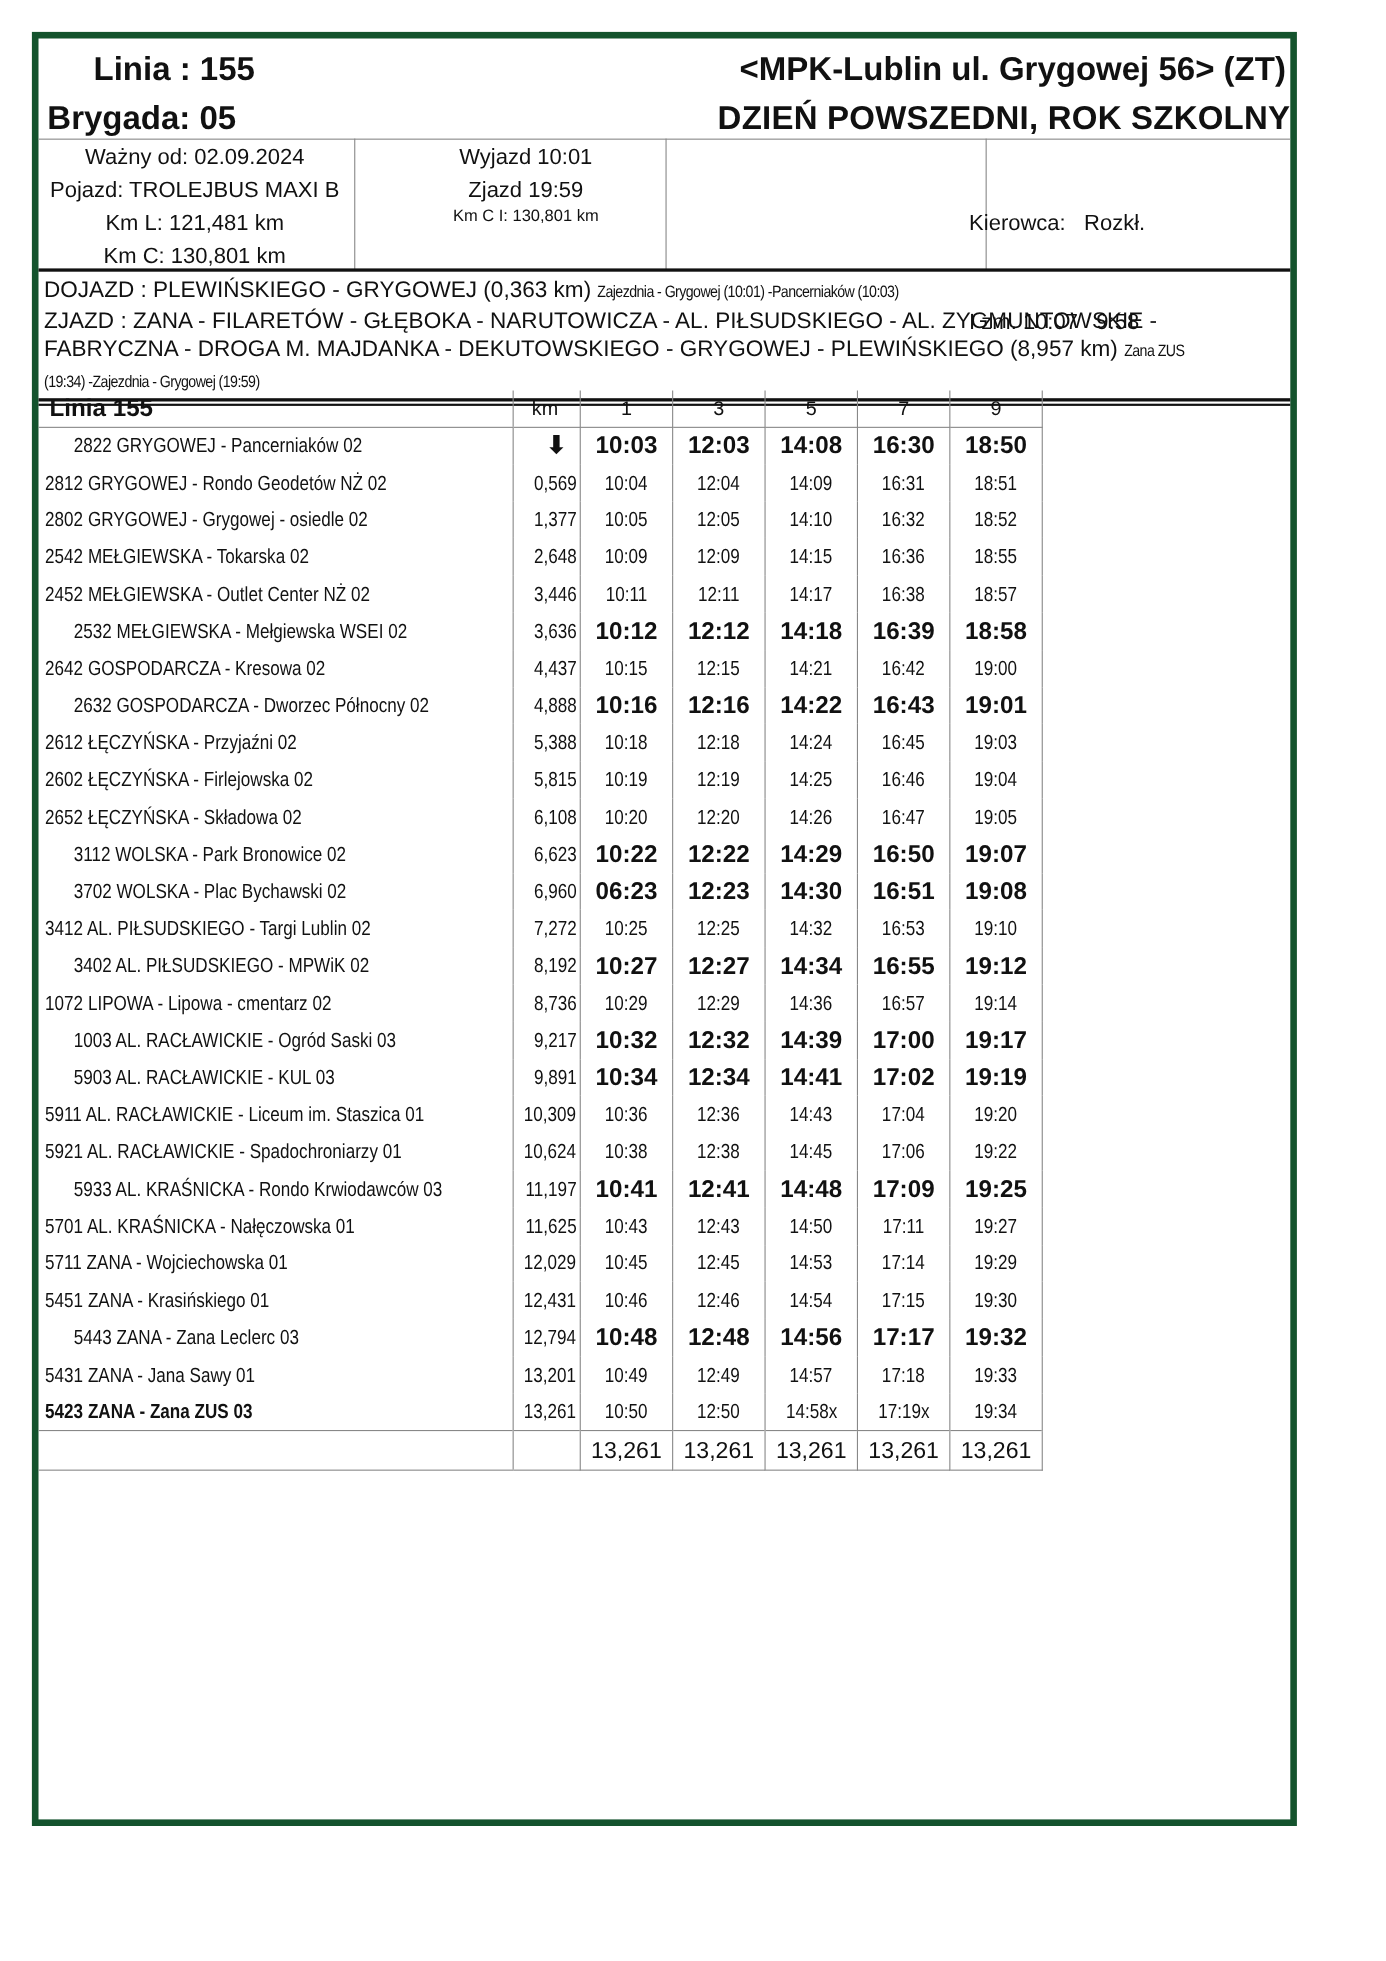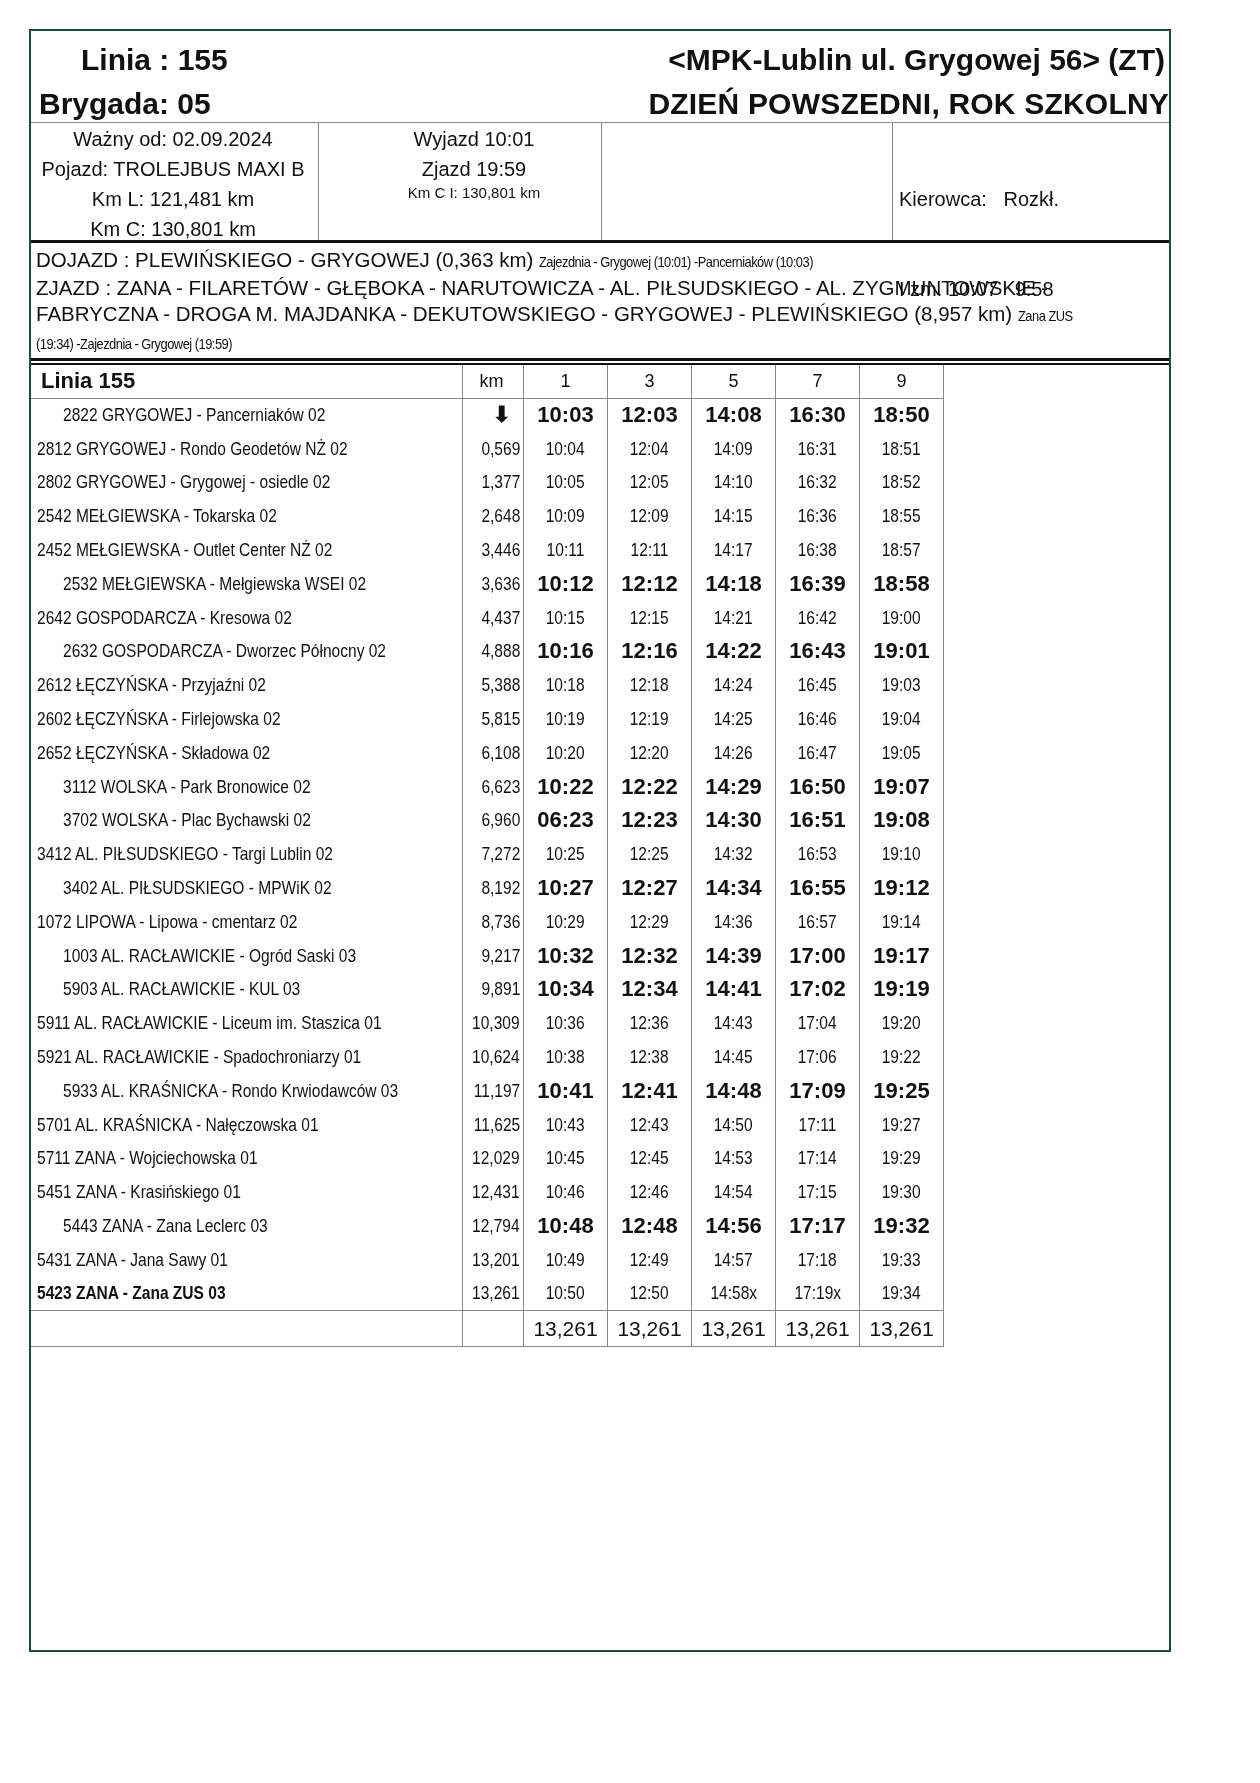--- a/index.html
+++ b/index.html
@@ -6,7 +6,7 @@
   body { width:1260px; height:1783px; position:relative; overflow:hidden;
          font-family:"Liberation Sans", sans-serif; color:#111; }
   .frame { position:absolute; left:29px; top:29px; width:1138px; height:1619px;
-           border:2px solid #14532d; box-sizing:content-box; }
+           border:6px solid #14532d; box-sizing:content-box; }
   .abs { position:absolute; }
   .title-left { left:50px; top:12px; font-size:30px; font-weight:bold; }
   .title-left2 { left:8px; top:56px; font-size:30px; font-weight:bold; }

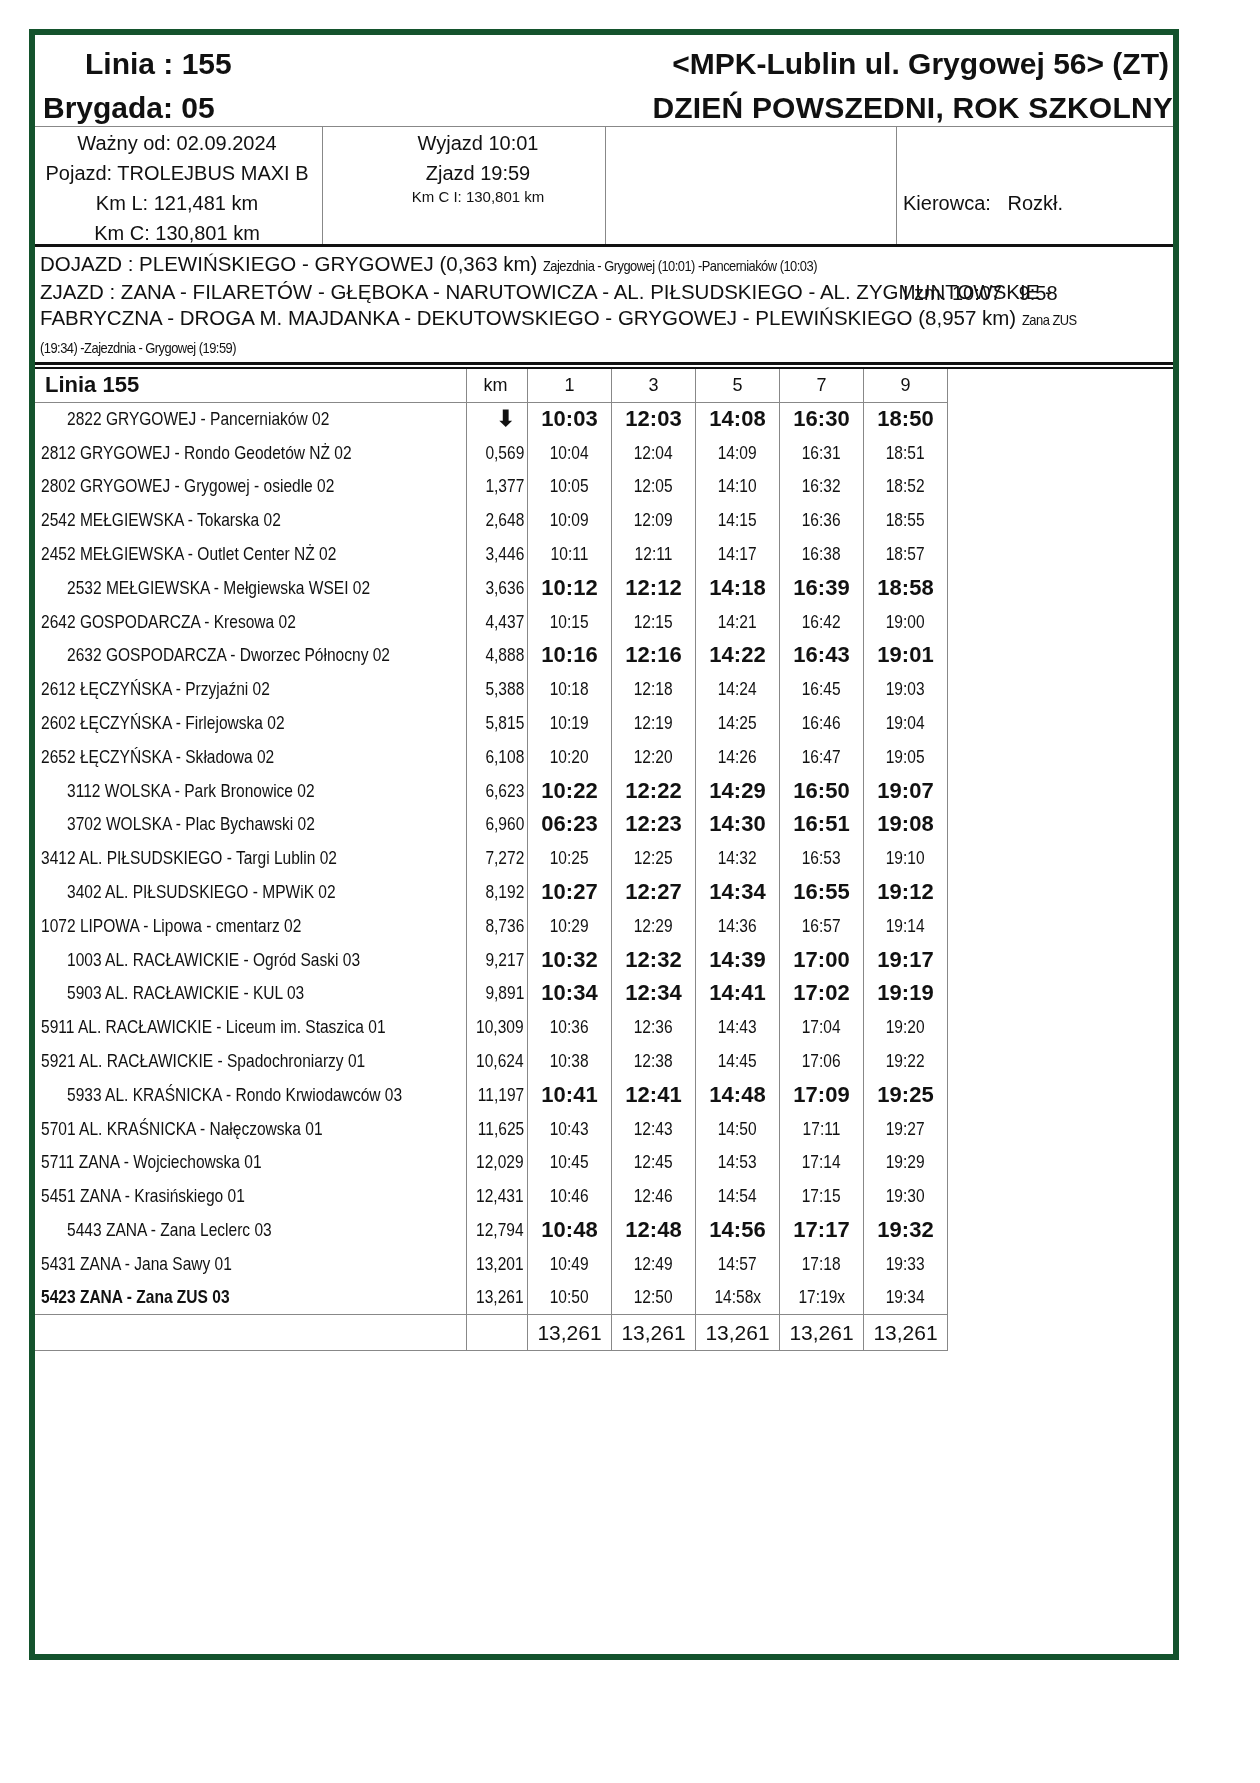--- a/index.html
+++ b/index.html
@@ -65,7 +65,7 @@
     <div class="info-small">Km C I: 130,801 km</div>
   </div>
 
-  <div class="info-cell" style="left:868px; top:93px; text-align:left; white-space:pre;">
+  <div class="info-cell" style="left:846px; top:93px; text-align:left; white-space:pre;">
     <div><span>Kierowca:</span>&nbsp;&nbsp;&nbsp;<span>Rozkł.</span></div>
     <div><span>I zm.</span> <span>10:07</span>&nbsp;&nbsp;&nbsp;<span>9:58</span></div>
   </div>

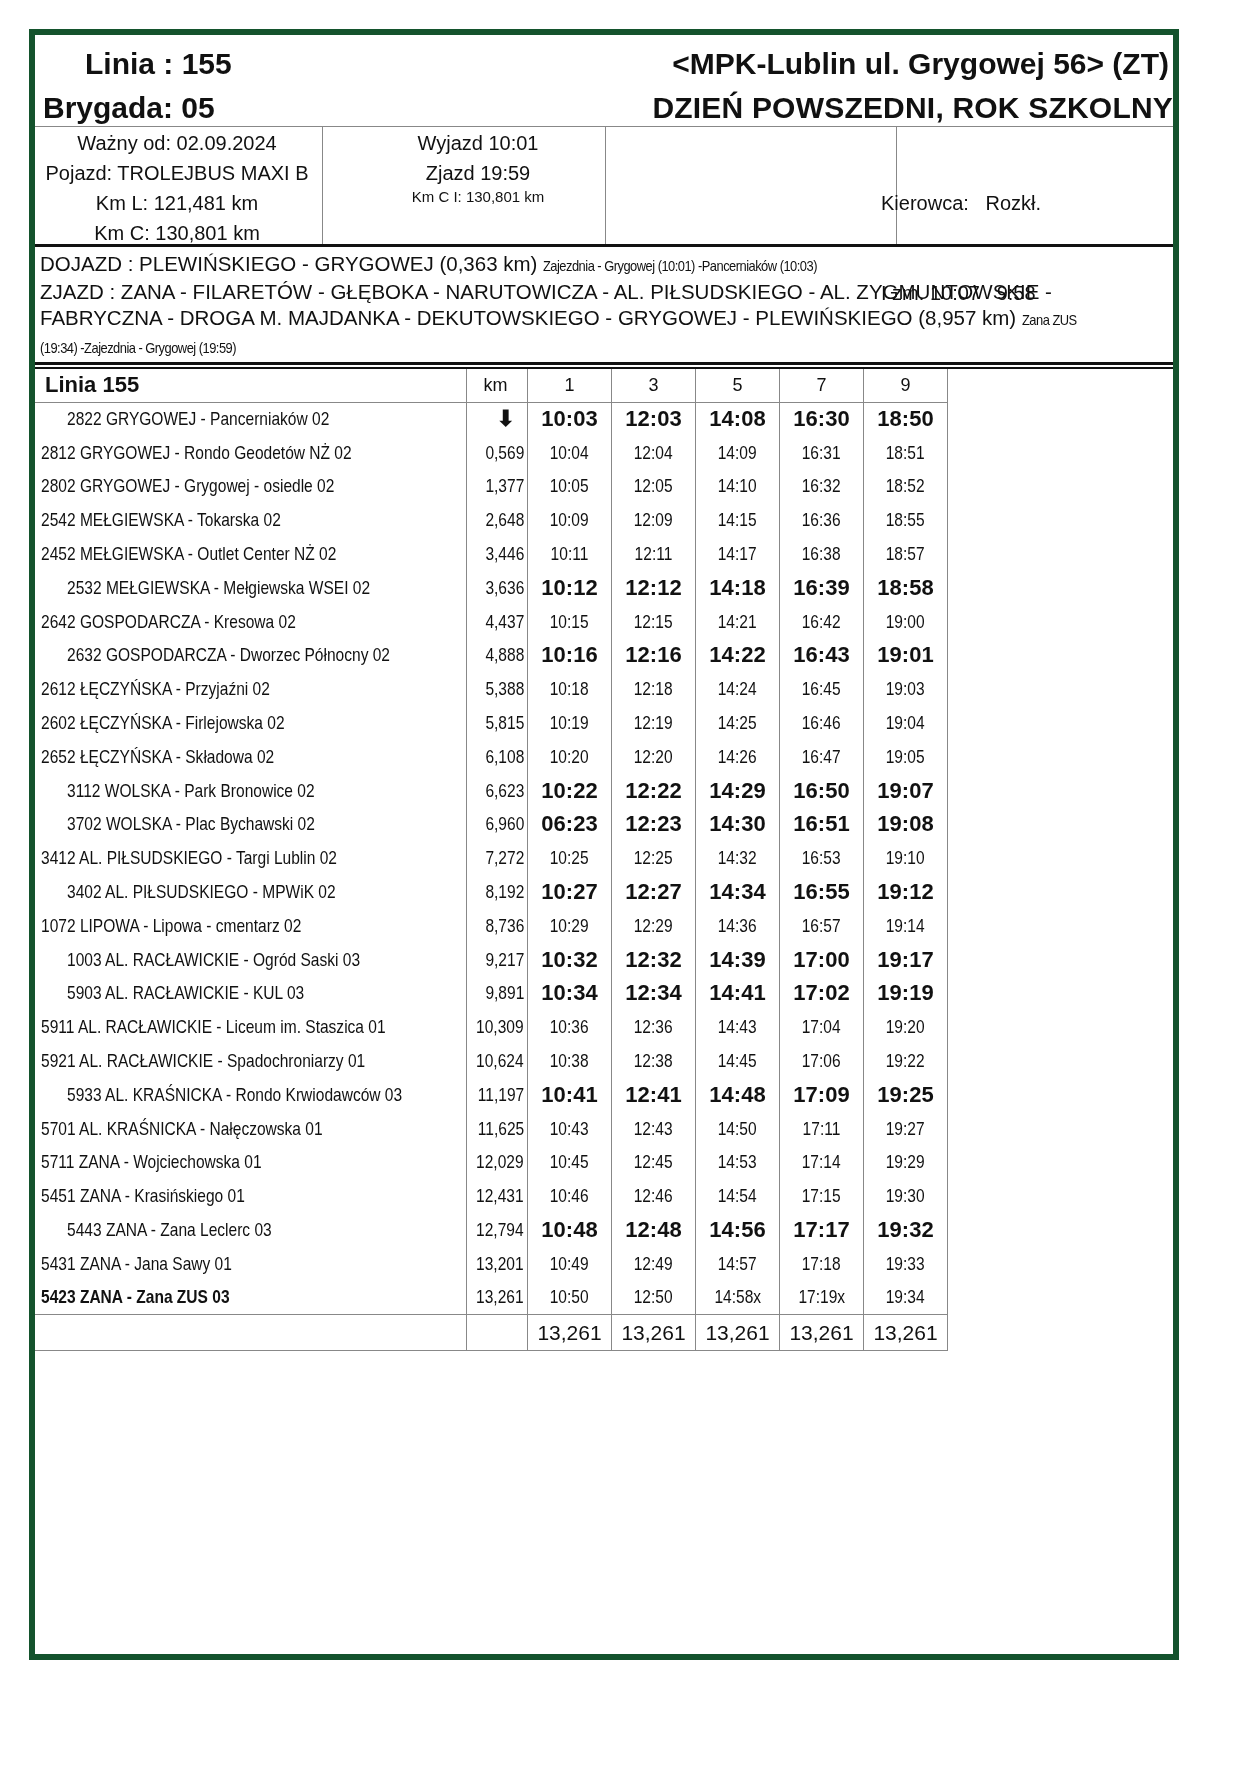--- a/index.html
+++ b/index.html
@@ -20,7 +20,7 @@
   .route { position:absolute; left:5px; top:216px; right:10px; font-size:20.5px; line-height:26px; }
   .route .sm { font-family:"Liberation Sans", sans-serif; font-size:15px; letter-spacing:-0.6px; transform:scaleX(0.86); display:inline-block; transform-origin:left center; }
   .cond { display:inline-block; transform:scaleX(0.84); transform-origin:left center; white-space:nowrap; }
-  table.tt { position:absolute; left:0; top:334px; border-collapse:collapse; }
+  table.tt { position:absolute; left:0; top:320px; border-collapse:collapse; }
   table.tt td { height:33.8px; padding:0; box-sizing:border-box; font-size:18.5px; white-space:nowrap; }
   table.tt td.stop { width:429px; padding-left:6px; }
   table.tt td.km { width:61px; text-align:right; padding-right:3px; border-left:1px solid #888; border-right:1px solid #888; }

